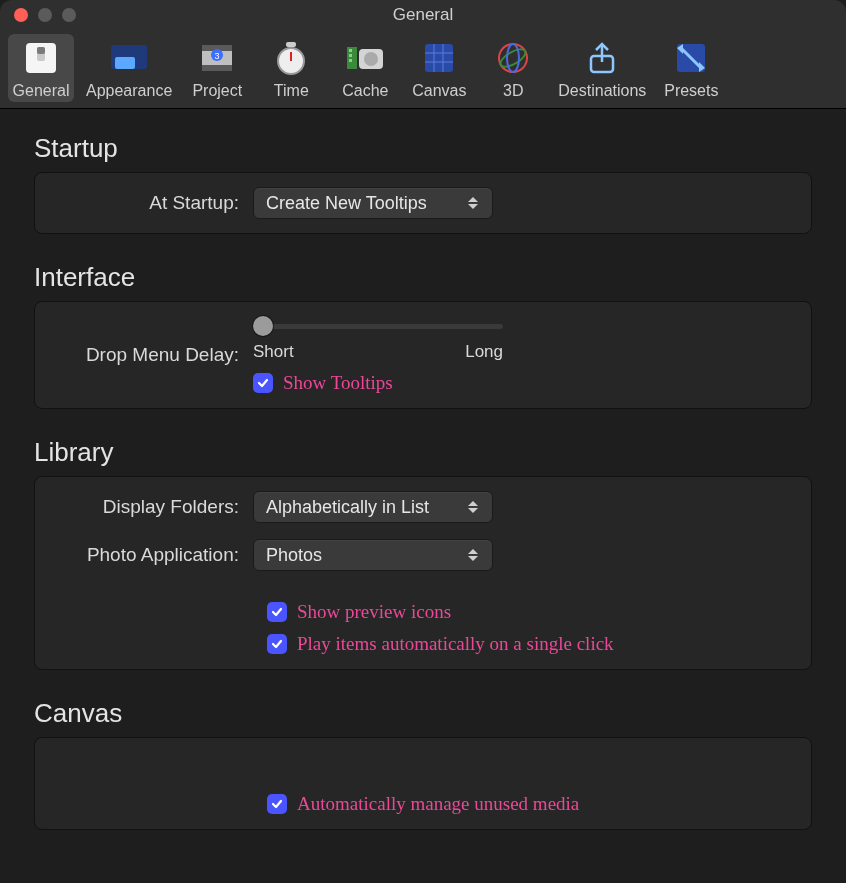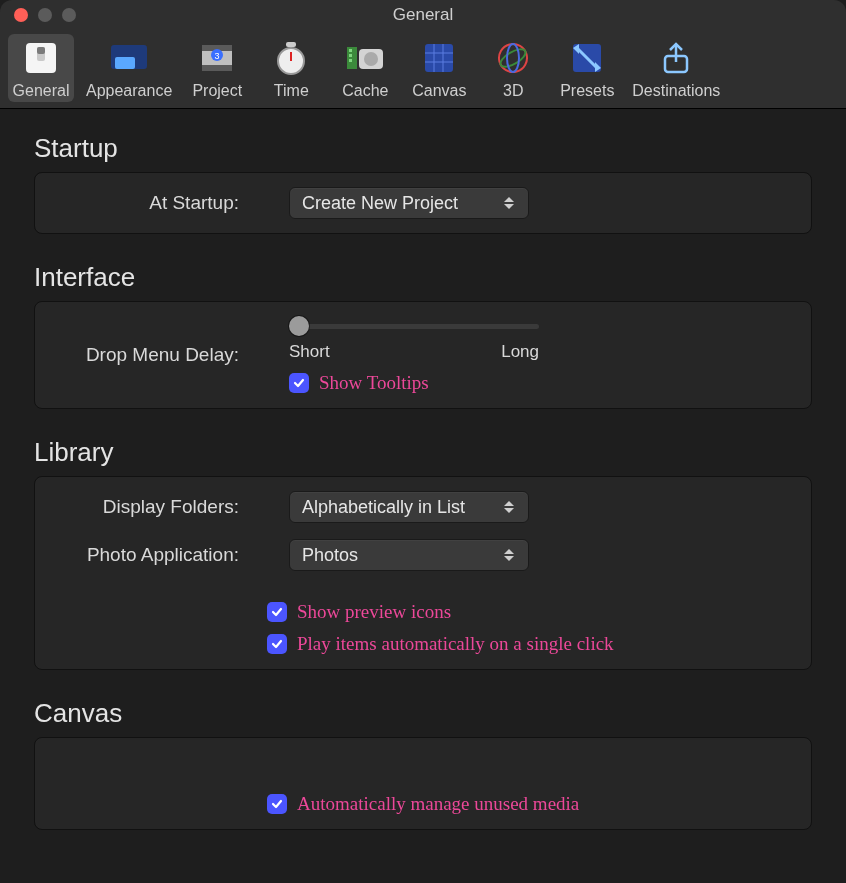--- a/index.html
+++ b/index.html
@@ -282,6 +282,17 @@
 
   <div class="toolbar-item">
     <div class="toolbar-icon">
+      <svg width="34" height="36" fill="none" stroke="#8cc8ff" stroke-width="2.5">
+          <path d="M17 22 V4"></path>
+          <path d="M11 10 L17 4 L23 10"></path>
+          <rect x="6" y="16" width="22" height="16" rx="3"></rect>
+        </svg>
+    </div>
+    <span class="toolbar-label">Destinations</span>
+  </div>
+
+  <div class="toolbar-item">
+    <div class="toolbar-icon">
       <svg width="34" height="34">
           <rect x="3" y="3" width="28" height="28" rx="3" fill="#2a4aa8"></rect>
           <line x1="7" y1="7" x2="27" y2="27" stroke="#8cc8ff" stroke-width="3"></line>
@@ -290,17 +301,6 @@
         </svg>
     </div>
     <span class="toolbar-label">Presets</span>
-  </div>
-
-  <div class="toolbar-item">
-    <div class="toolbar-icon">
-      <svg width="34" height="36" fill="none" stroke="#8cc8ff" stroke-width="2.5">
-          <path d="M17 22 V4"></path>
-          <path d="M11 10 L17 4 L23 10"></path>
-          <rect x="6" y="16" width="22" height="16" rx="3"></rect>
-        </svg>
-    </div>
-    <span class="toolbar-label">Destinations</span>
   </div>
 </div>
 

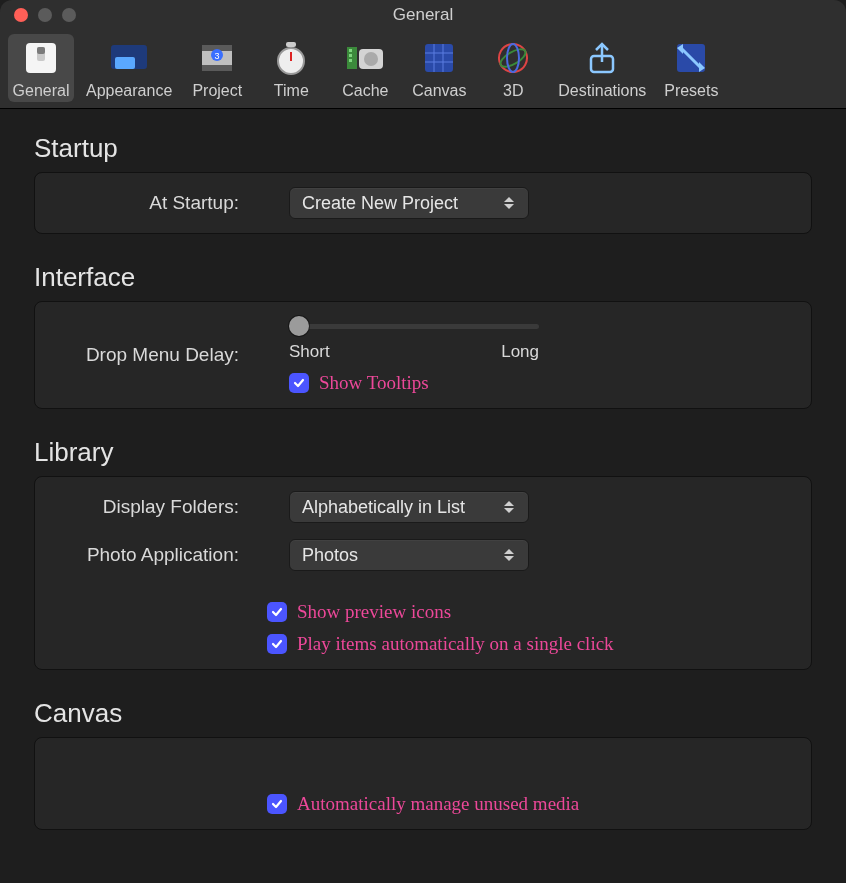--- a/index.html
+++ b/index.html
@@ -88,7 +88,6 @@
     display: flex;
     align-items: center;
     margin-bottom: 12px;
-    gap: 36px;
   }
   .row:last-child { margin-bottom: 0; }
   .row-label {

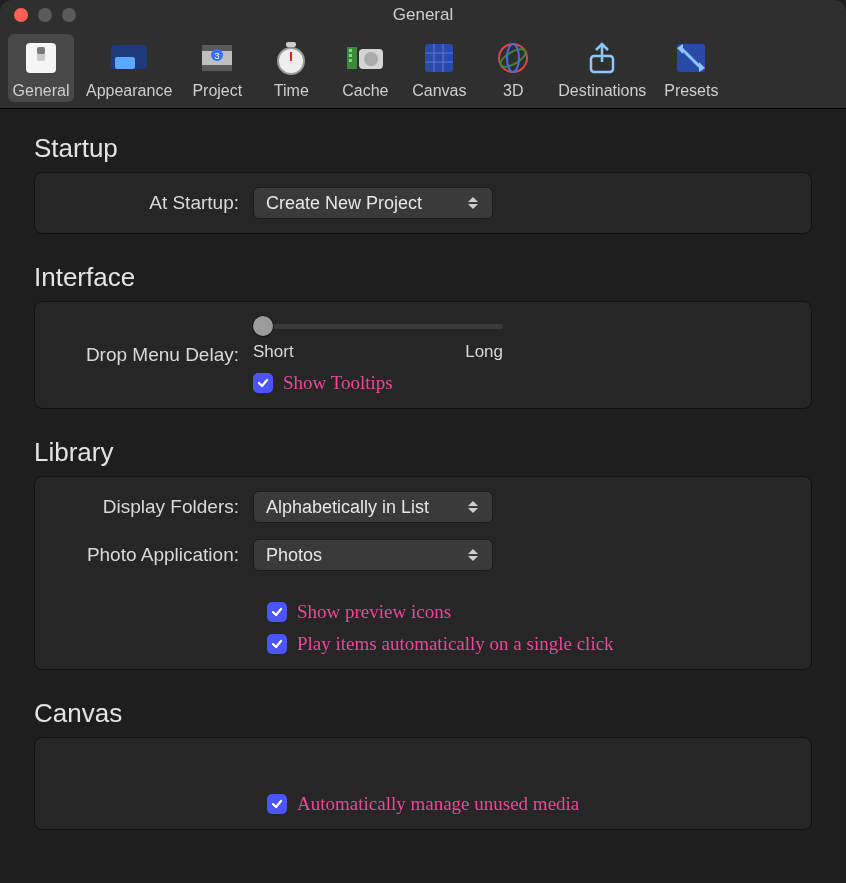--- a/index.html
+++ b/index.html
@@ -310,7 +310,7 @@
     <div class="row">
       <div class="row-label">At Startup:</div>
       <div class="selectbox">
-        <span>Create New Project</span>
+        <span>Create New Tooltips</span>
         <span class="stepper">
             <span class="tri up"></span>
             <span class="tri down"></span>

